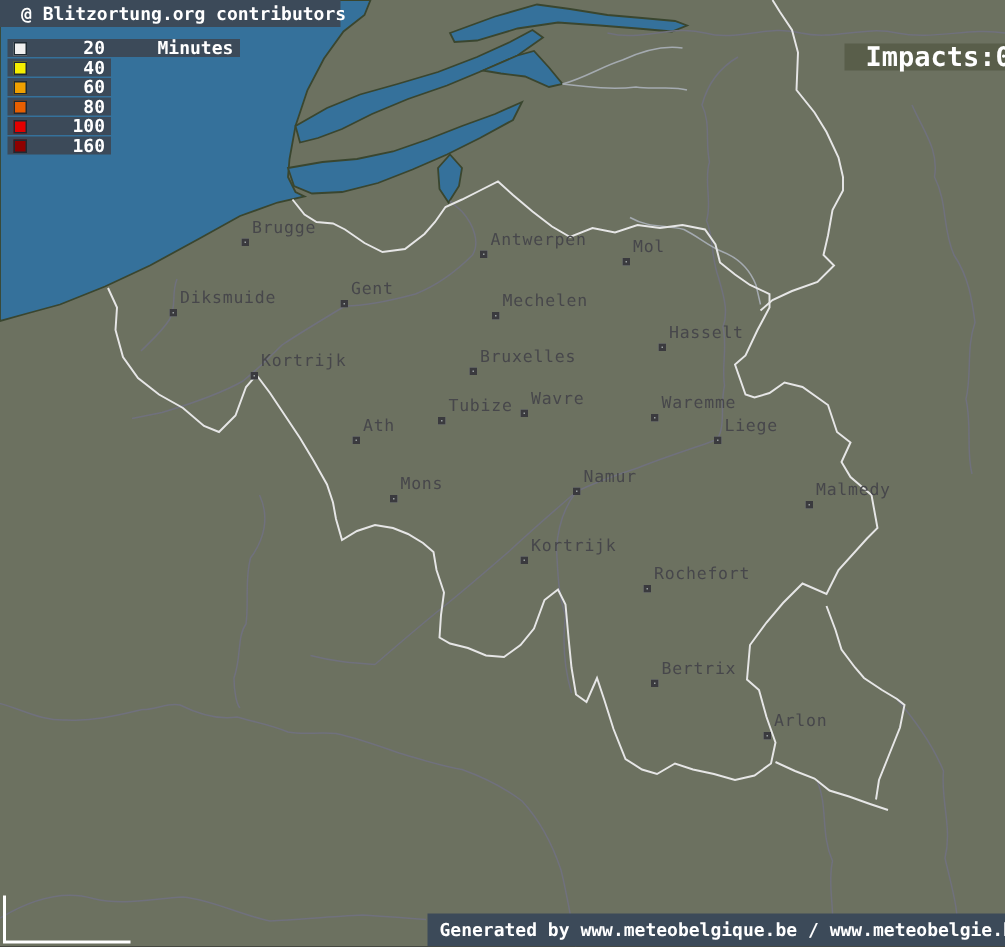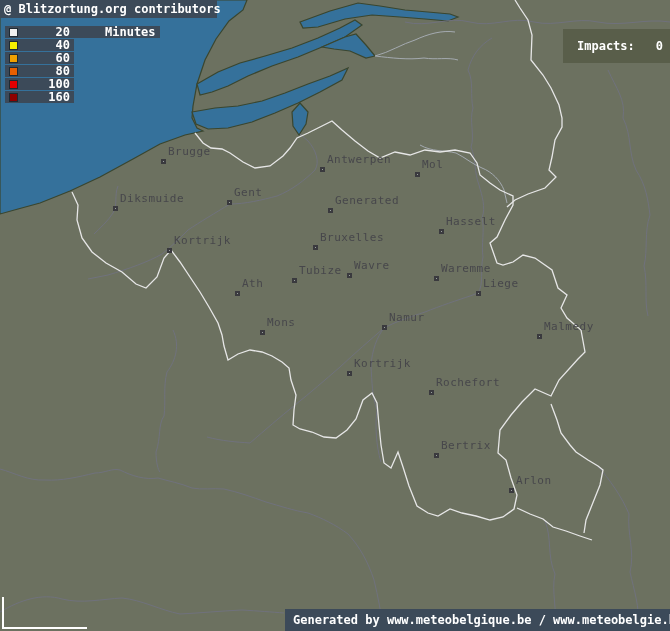--- a/index.html
+++ b/index.html
@@ -24,7 +24,7 @@
     background:var(--bar-bg,#3c4a59);color:#fff;
     font-size:12px;font-weight:bold;white-space:nowrap;
   }
-  .title-bar{left:0;width:213px;padding-left:4px;}
+  .title-bar{left:0;width:213px;padding-left:14px;}
   .date-bar{right:0;width:200px;text-align:right;padding-right:3px;}
 
   

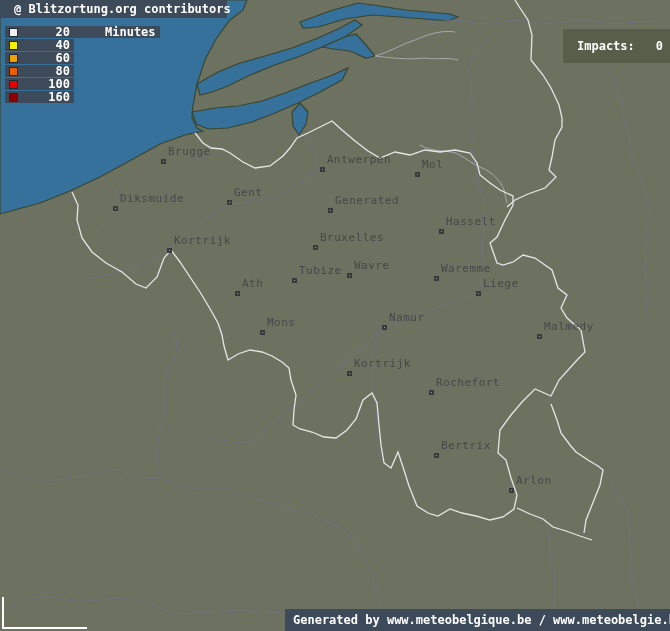--- a/index.html
+++ b/index.html
@@ -48,11 +48,11 @@
 
   
   .impacts{
-    position:absolute;left:563px;top:29px;width:107px;height:34px;
+    position:absolute;left:563px;top:29px;width:107px;height:18px;
     background:var(--impacts-bg,#595e4a);
     display:flex;justify-content:space-between;align-items:center;
     padding:0 7px 0 14px;box-sizing:border-box;
-    color:#fff;font-size:12px;font-weight:bold;
+    color:#fff;font-size:18px;font-weight:bold;
   }
 
   

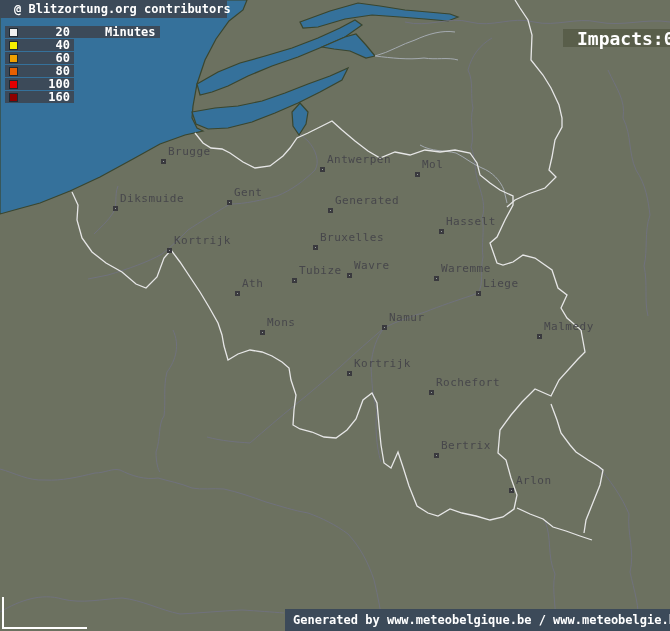--- a/index.html
+++ b/index.html
@@ -171,7 +171,7 @@
 
   <div class="city" style="left: 330px; top: 210px;">
     <span class="city-marker"></span>
-    <span class="city-label">Generated</span>
+    <span class="city-label">Mechelen</span>
   </div>
 
   <div class="city" style="left: 417px; top: 174px;">

